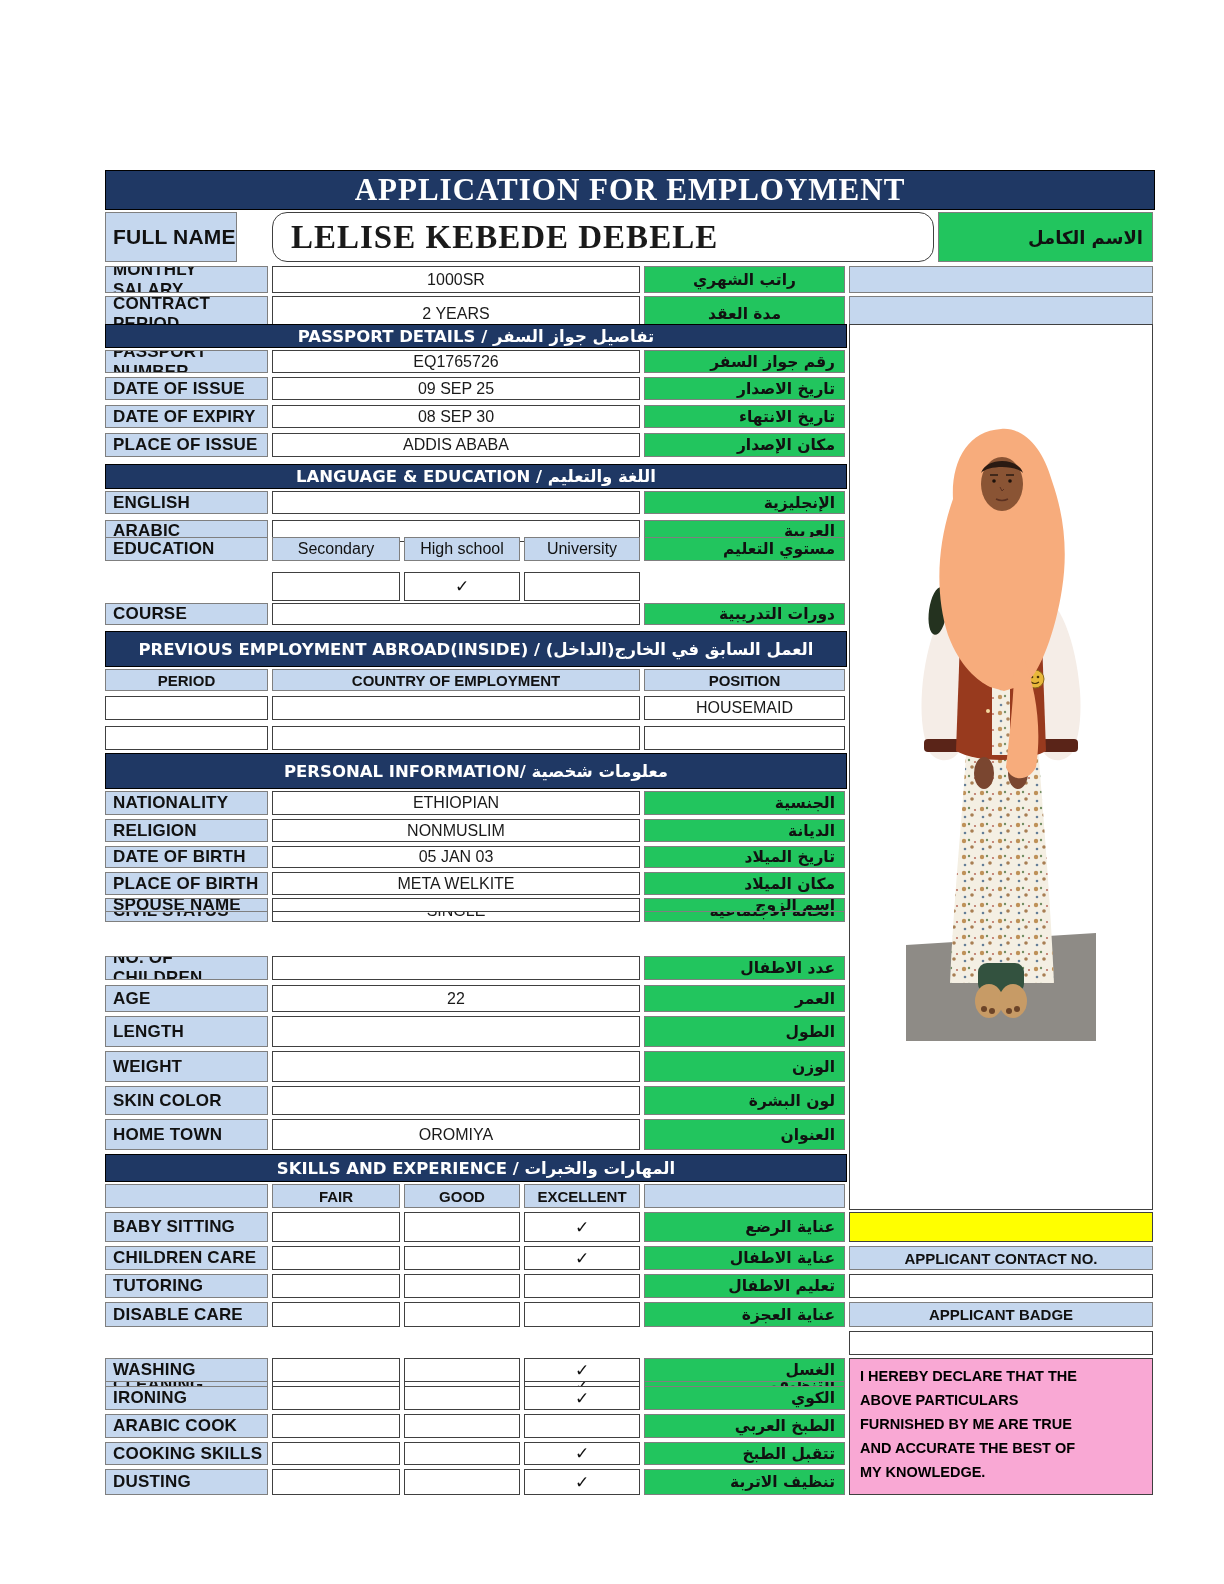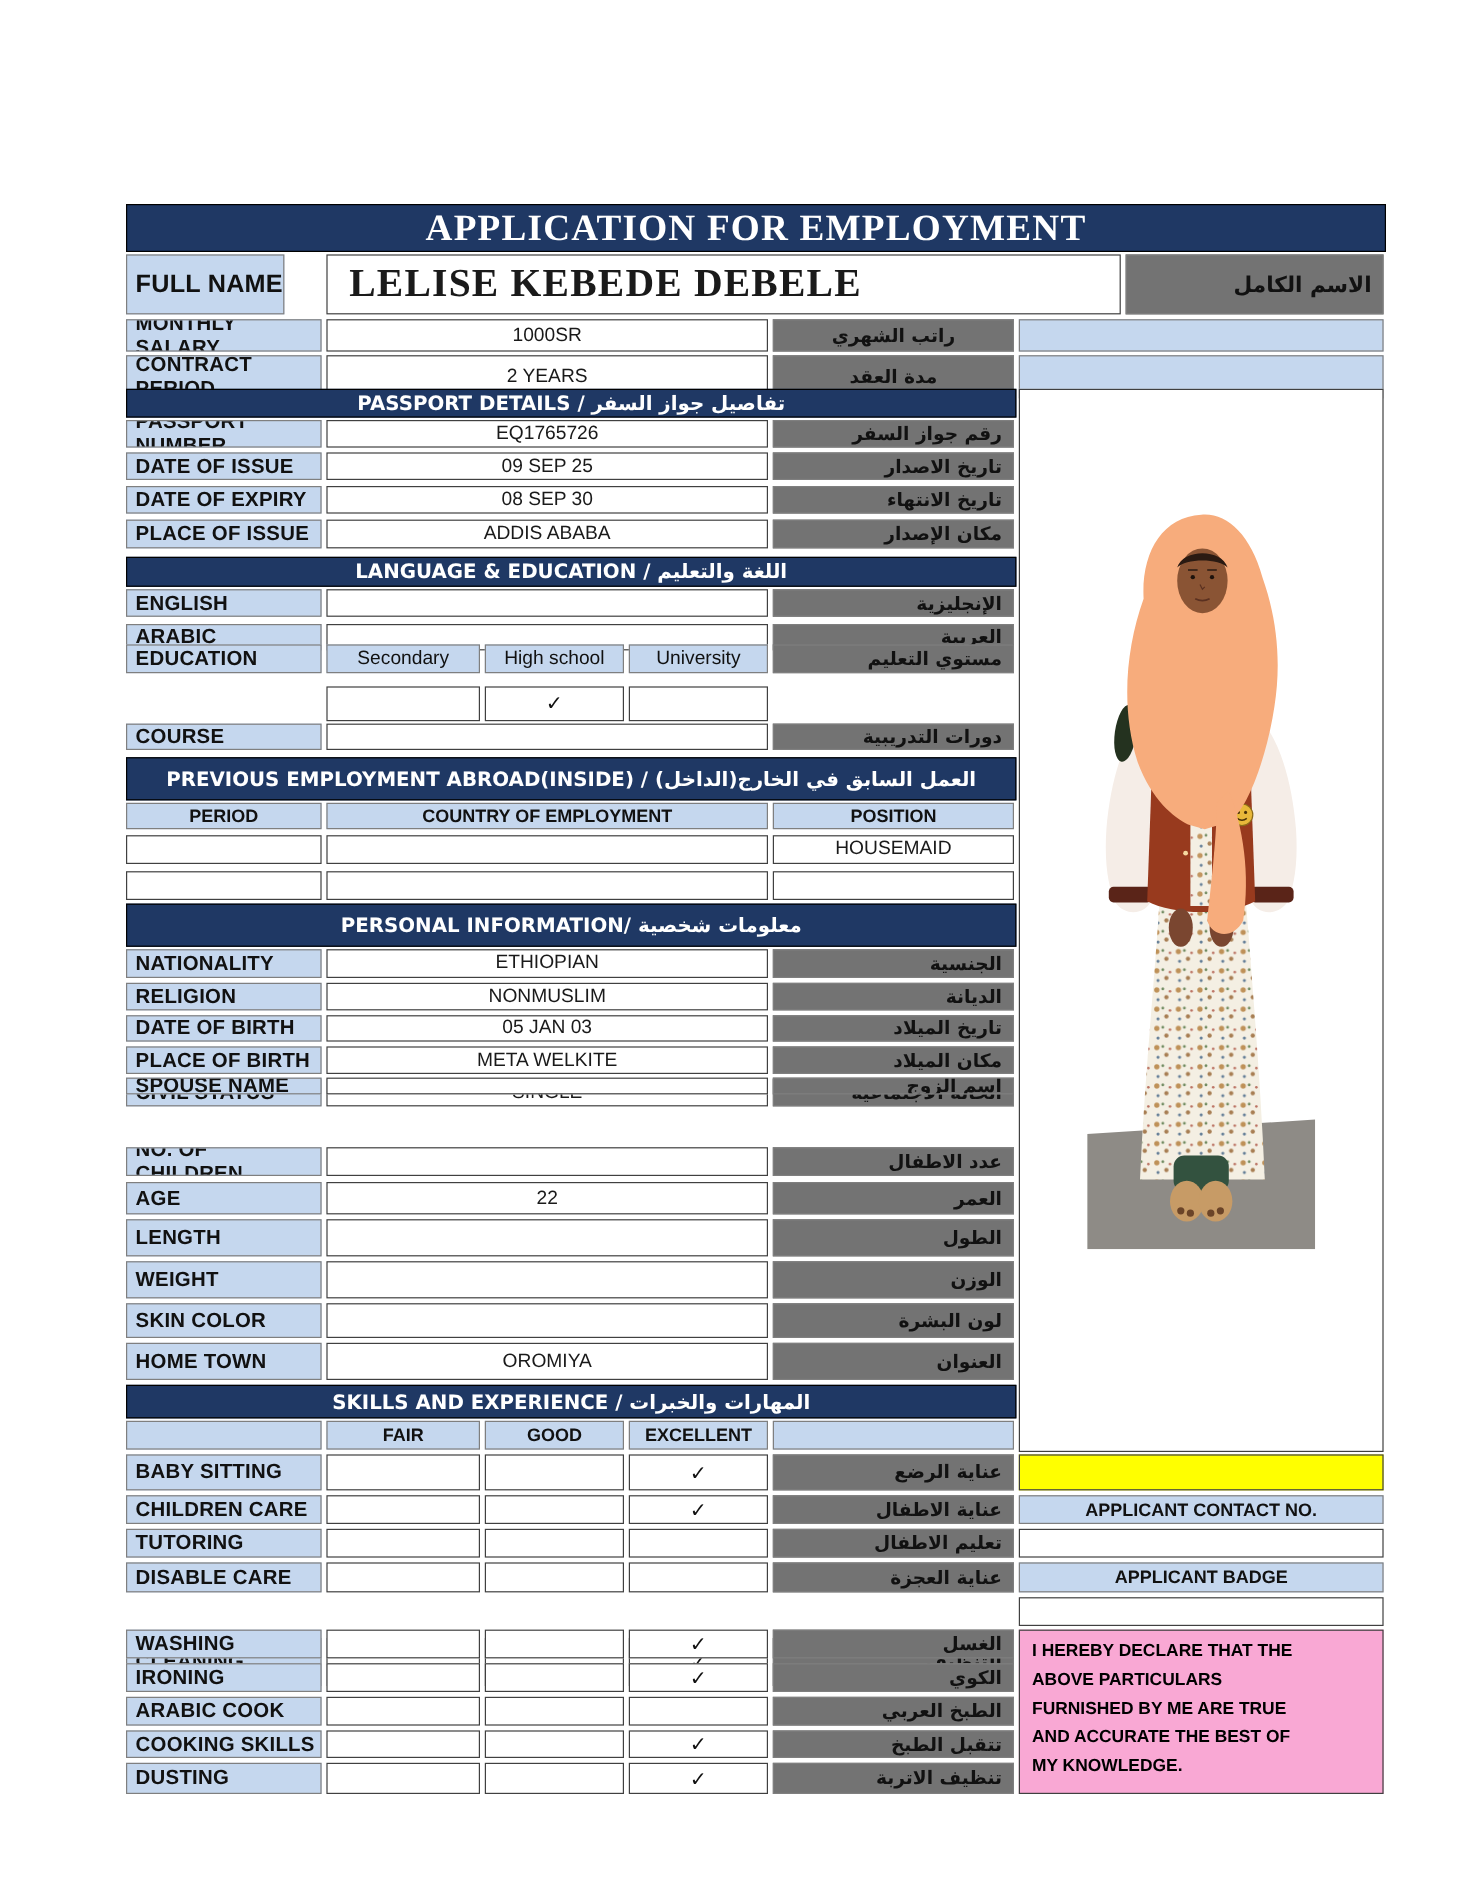--- a/index.html
+++ b/index.html
@@ -14,7 +14,7 @@
   .cB{left:167px;width:368px;}
   .cC{left:539px;width:201px;}
   .cD{left:744px;width:304px;}
-  .cBname{left:167px;width:662px;}
+  .cBname{left:167px;width:662px;border-radius:15px;}
   .cCname{left:833px;width:215px;}
   .cF{left:167px;width:128px;}
   .cG{left:299px;width:116px;}

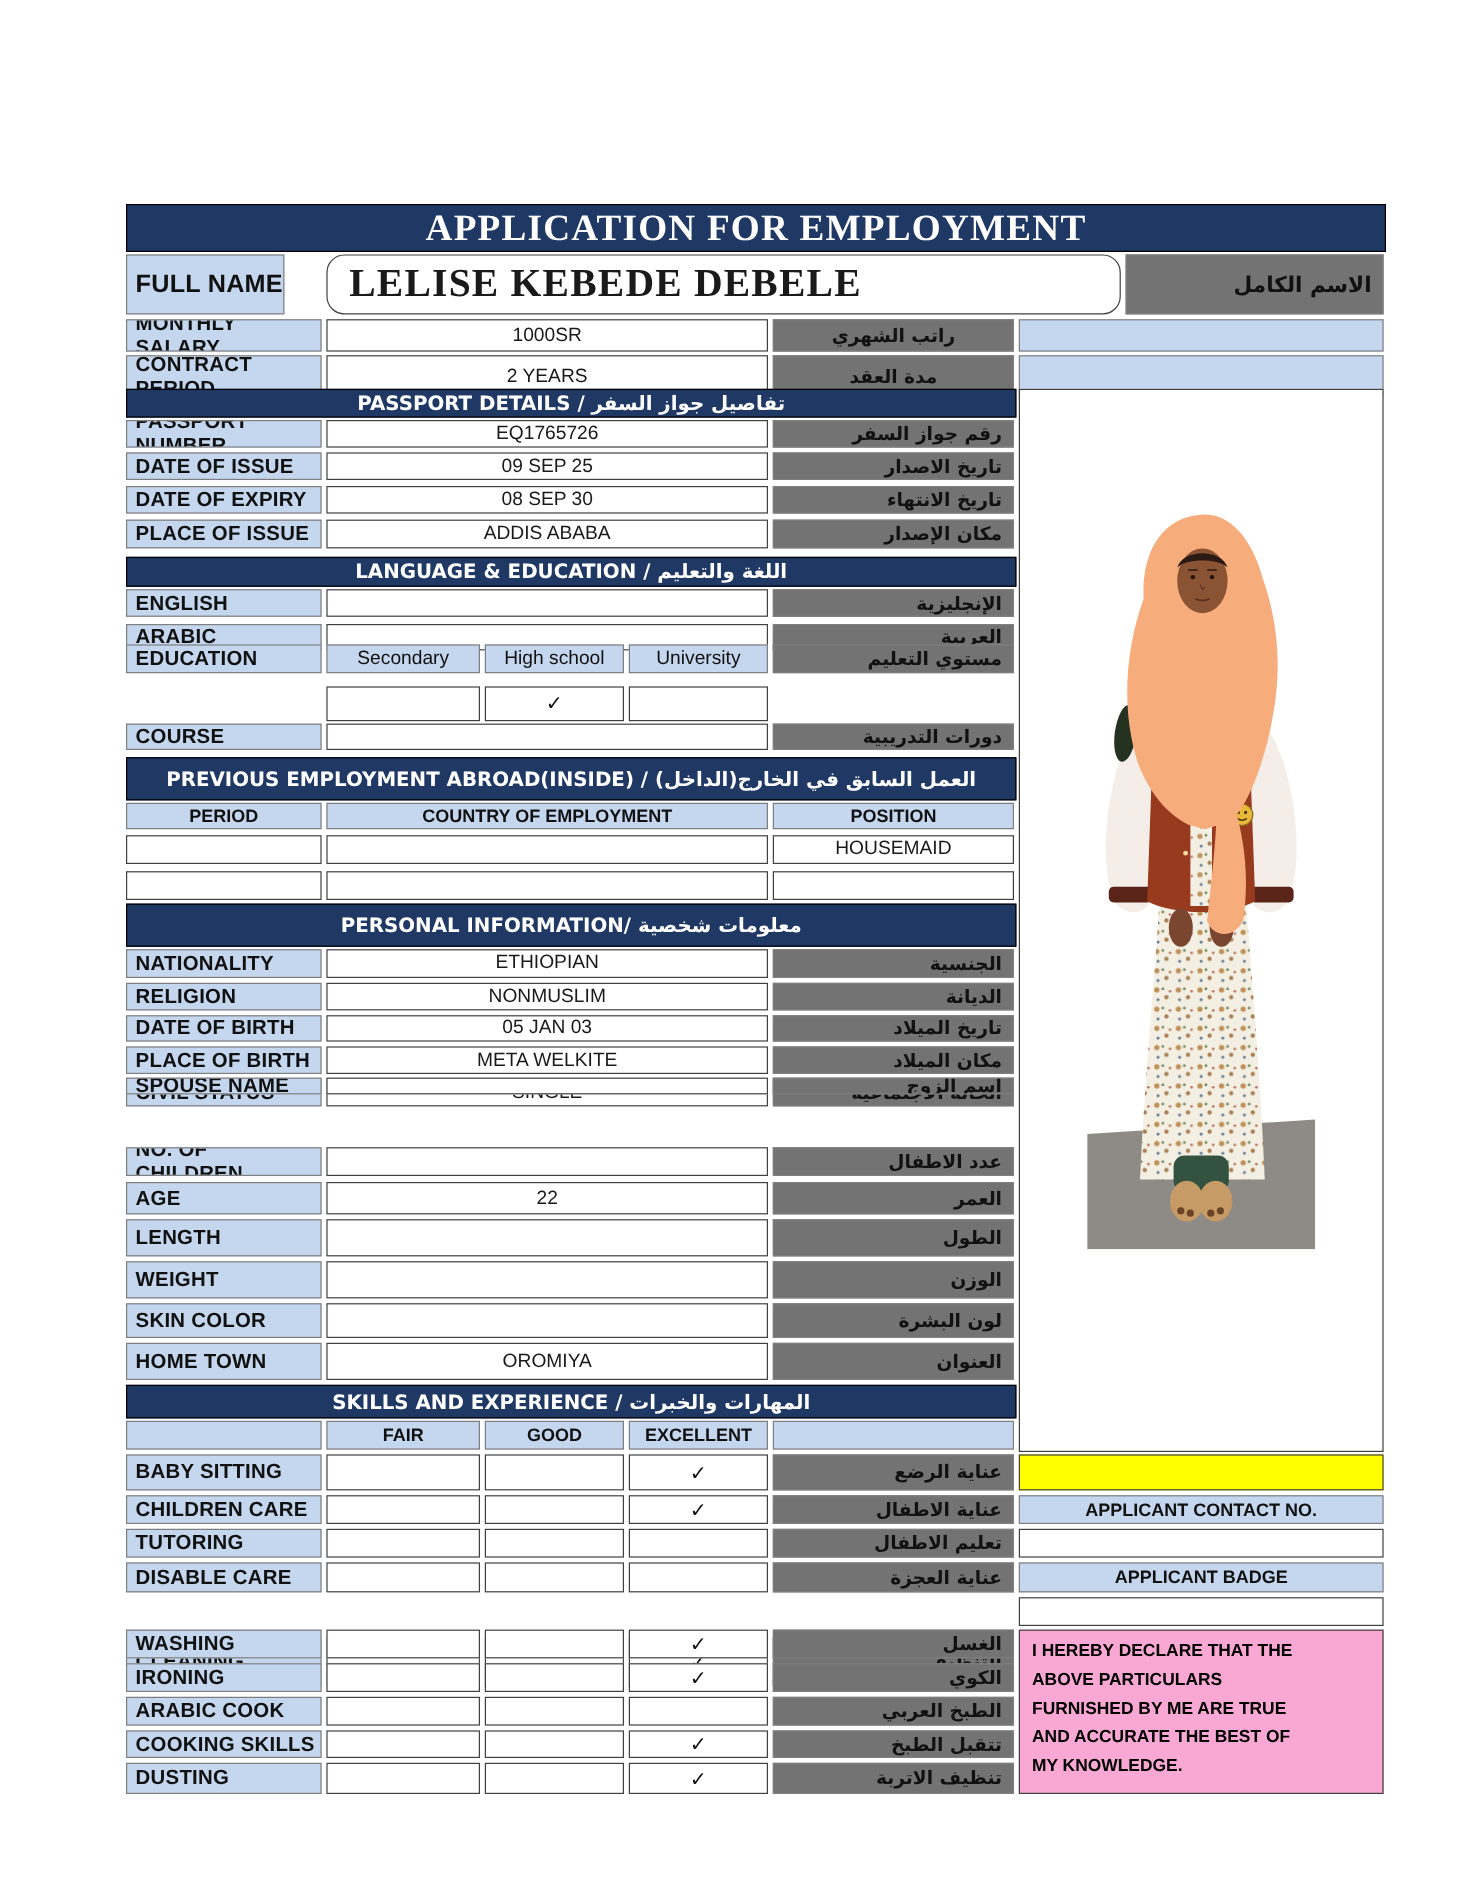--- a/index.html
+++ b/index.html
@@ -25,7 +25,7 @@
   .lblbig{font-size:21px;}
   .val{background:#fff;border:1px solid #404040;justify-content:center;
        font-size:16px;color:#1a1a1a;}
-  .ar{background:#737373;border:1px solid #7f7f7f;direction:rtl;
+  .ar{background:#22c55e;border:1px solid #7f7f7f;direction:rtl;
       font-family:"DejaVu Sans",sans-serif;font-weight:bold;font-size:15.5px;
       color:#111;padding-right:9px;justify-content:flex-start;}
   .ar.center{padding-right:0;justify-content:center;}

